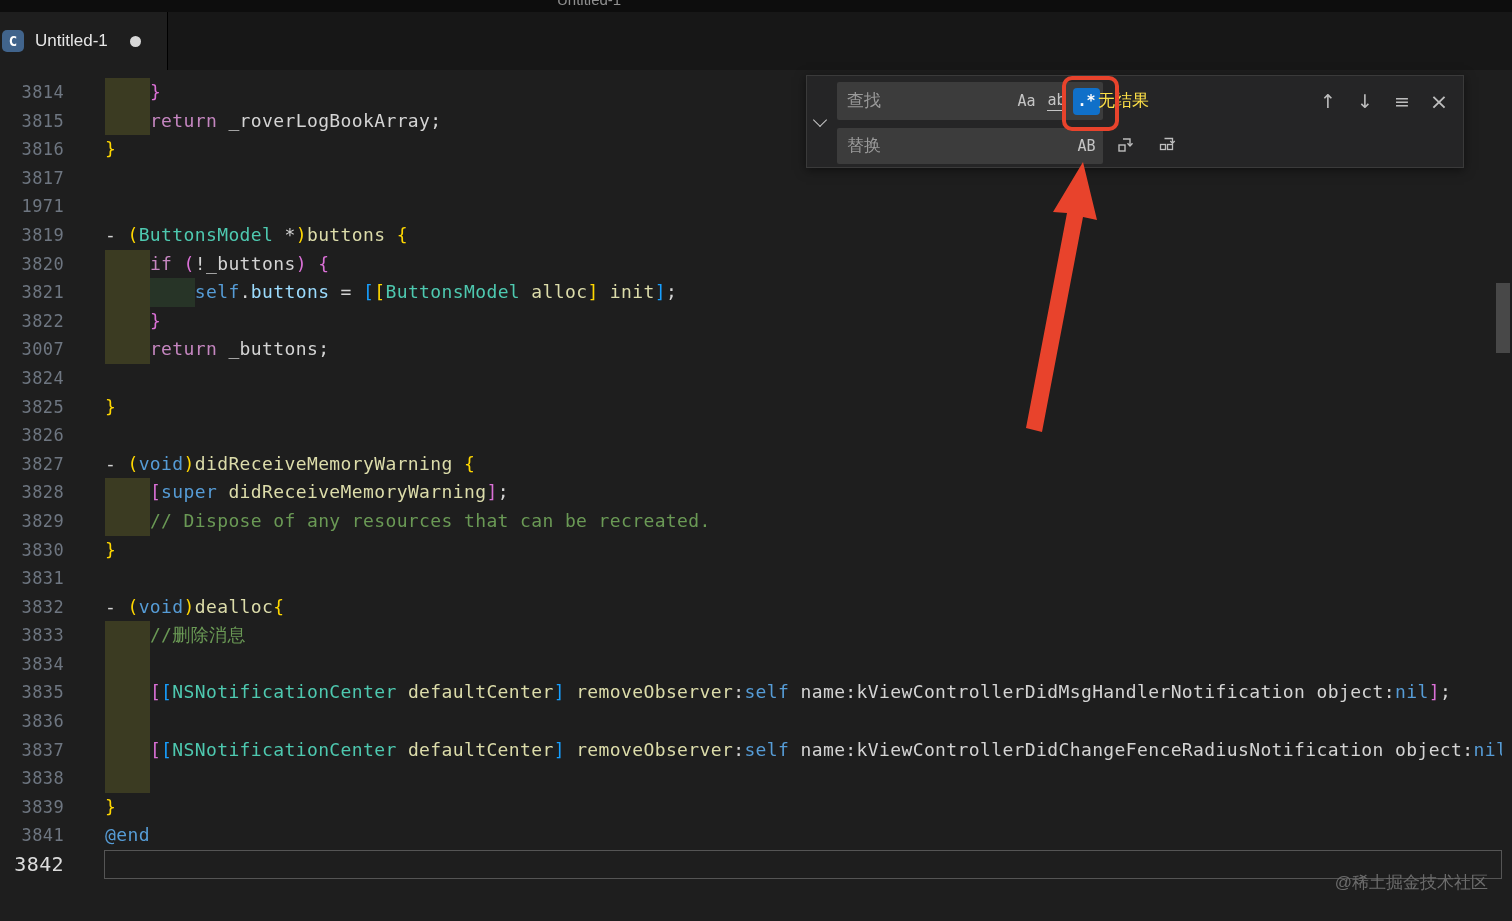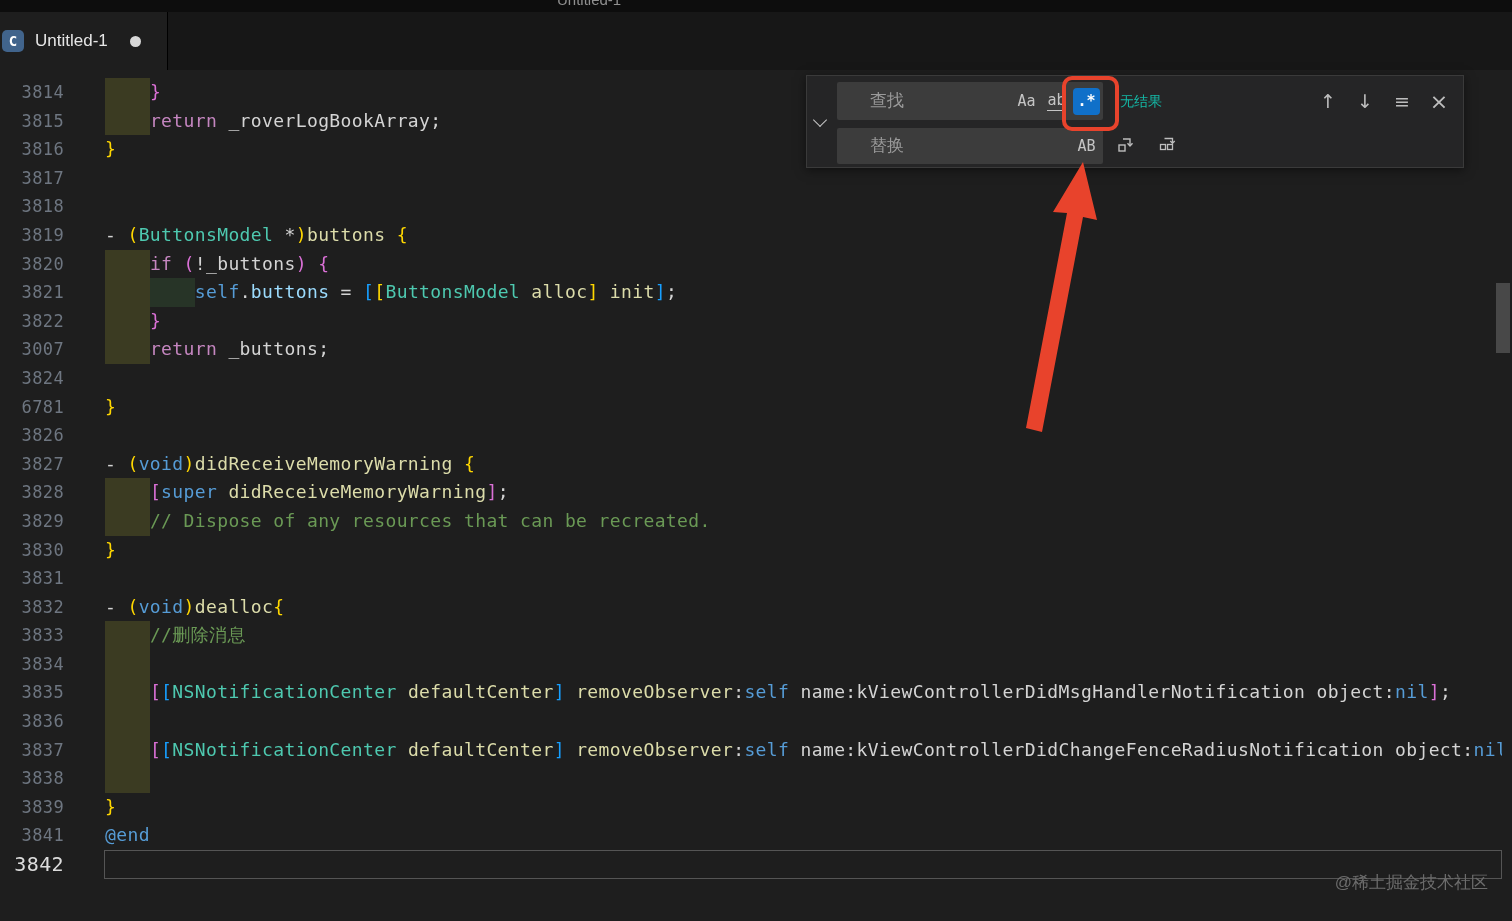--- a/index.html
+++ b/index.html
@@ -46,7 +46,7 @@
   .fw-input.find{left:30px;top:6px;width:266px;height:38px;}
   .fw-input.replace{left:30px;top:52px;width:266px;height:36px;gap:36px;}
   .fw-input input{flex:1 1 auto;min-width:0;background:transparent;border:none;outline:none;color:#cccccc;
-                  font-size:17px;font-family:"Liberation Sans",sans-serif;padding:0 0 0 10px;margin-left:23px;}
+                  font-size:17px;font-family:"Liberation Sans",sans-serif;padding:0 0 0 10px;}
   .fw-input input::placeholder{color:#9a9a9a;opacity:1;}
   .opt{flex:0 0 auto;width:27px;height:27px;margin-right:3px;border-radius:4px;display:flex;align-items:center;justify-content:center;
        color:#c5c5c5;font-family:"DejaVu Sans Mono",monospace;font-size:15px;cursor:pointer;}

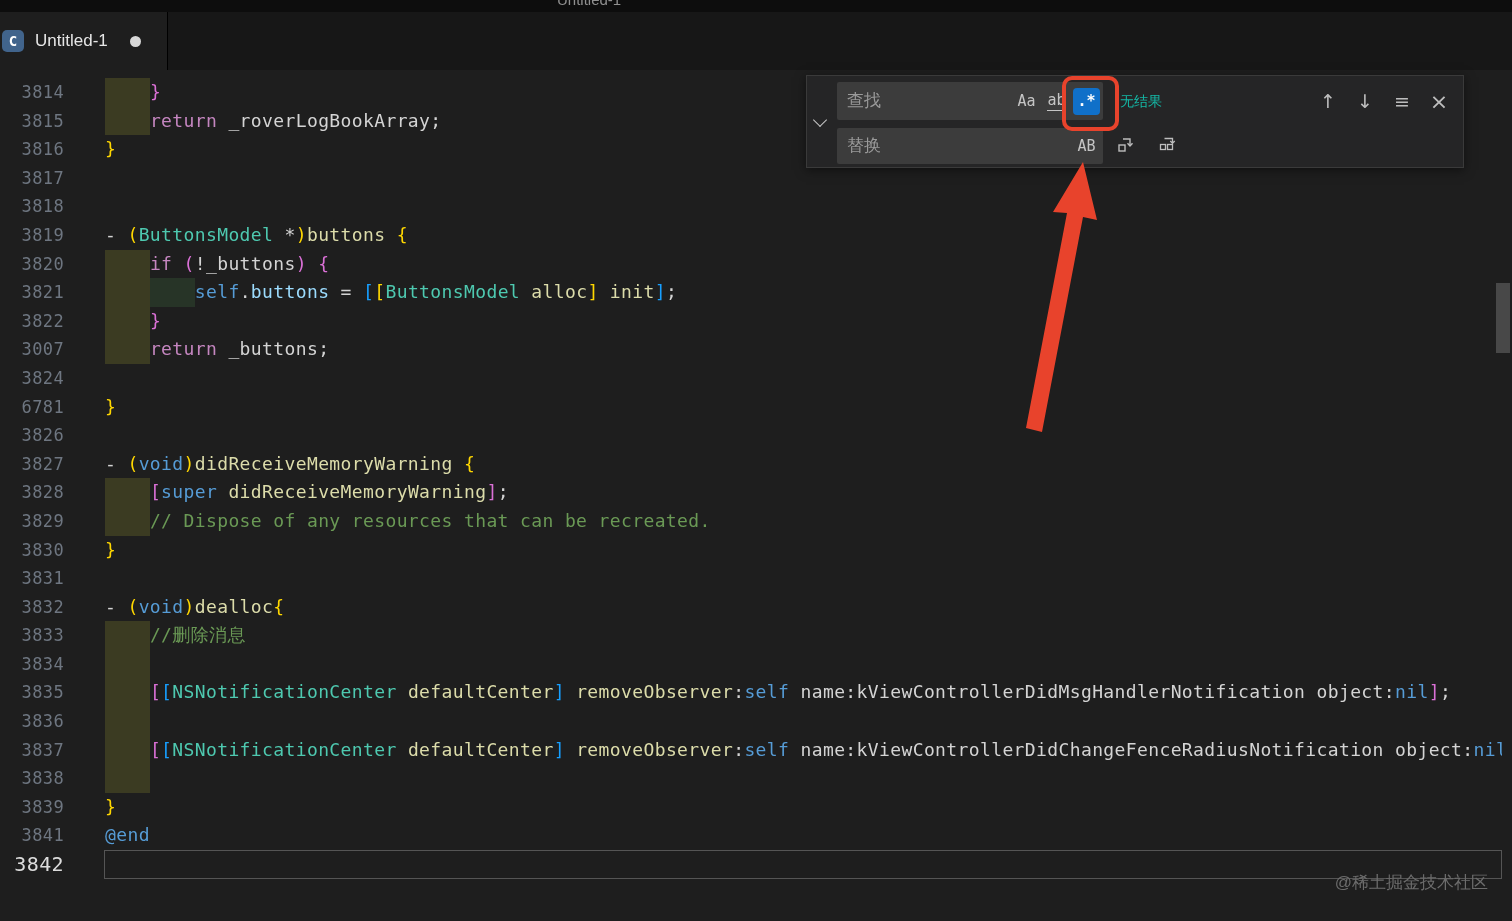--- a/index.html
+++ b/index.html
@@ -52,7 +52,7 @@
        color:#c5c5c5;font-family:"DejaVu Sans Mono",monospace;font-size:15px;cursor:pointer;}
   .opt.word span{border-bottom:1px solid #c5c5c5;padding-bottom:1px;}
   .opt.on{background:var(--c-toggle-on);color:#fff;font-weight:bold;}
-  .fw-results{position:absolute;left:313px;top:6px;height:38px;line-height:38px;color:#14b8a6;font-size:14px;}
+  .fw-results{position:absolute;left:291px;top:6px;height:38px;line-height:38px;color:#fde047;font-size:17px;}
   .fw-actions{position:absolute;right:12px;top:6px;height:38px;display:flex;align-items:center;gap:13px;}
   .fw-btn{background:none;border:none;padding:0;margin:0;color:#bdbdbd;cursor:pointer;display:flex;align-items:center;justify-content:center;width:24px;height:24px;}
   .fw-btn span{font-size:19px;color:#bdbdbd;font-family:"DejaVu Sans",sans-serif;}

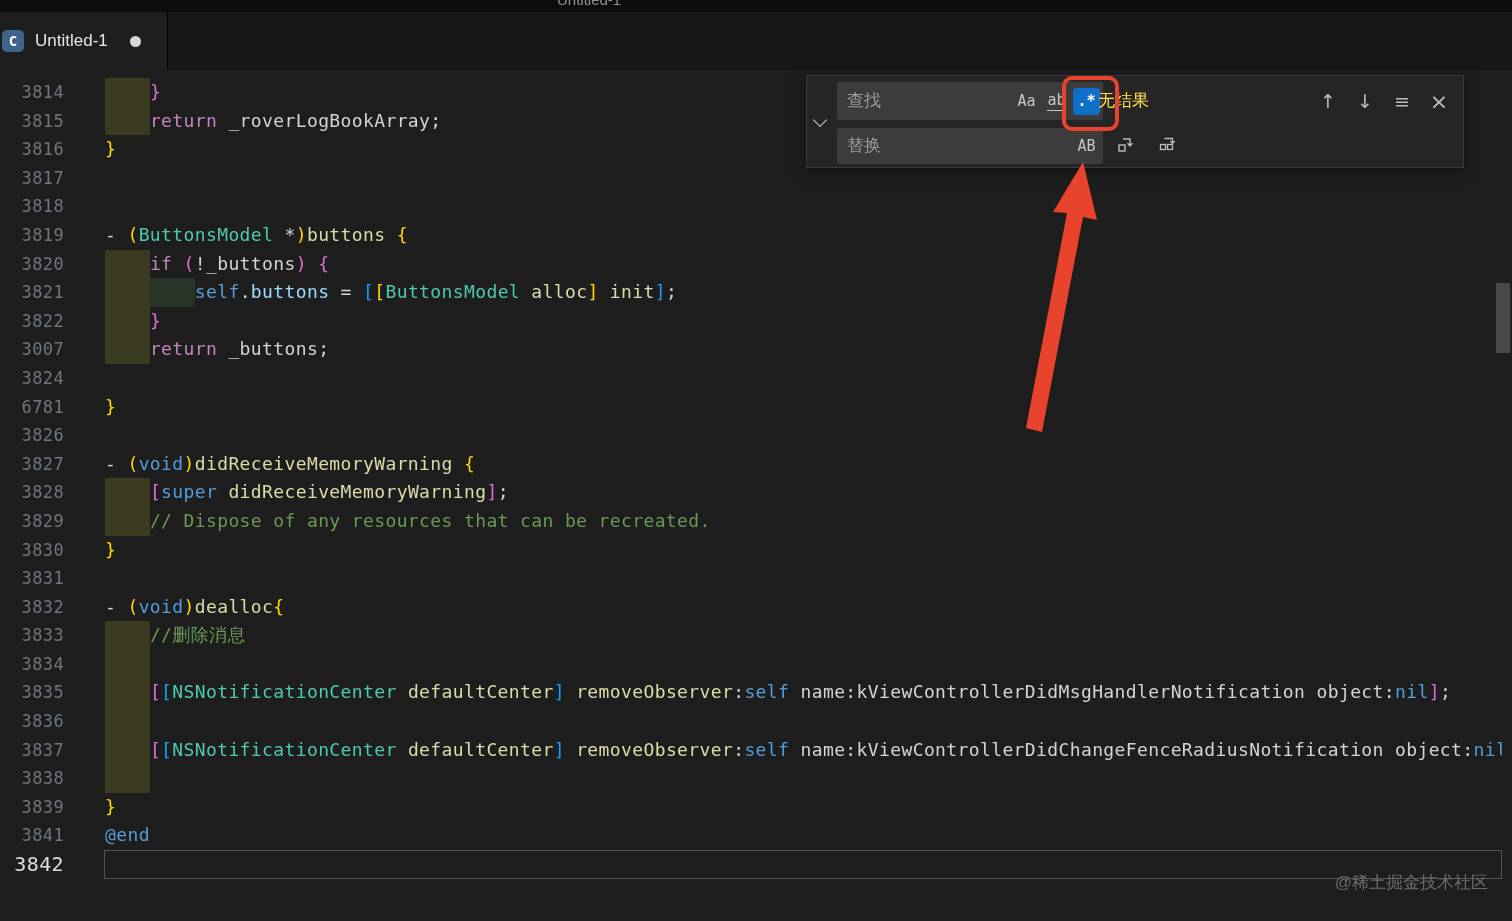--- a/index.html
+++ b/index.html
@@ -105,7 +105,7 @@
           <span class="code-text"></span>
         </div>
         <div class="line-row">
-          <span class="line-num">3818</span>
+          <span class="line-num">1971</span>
           <span class="code-text"></span>
         </div>
         <div class="line-row">

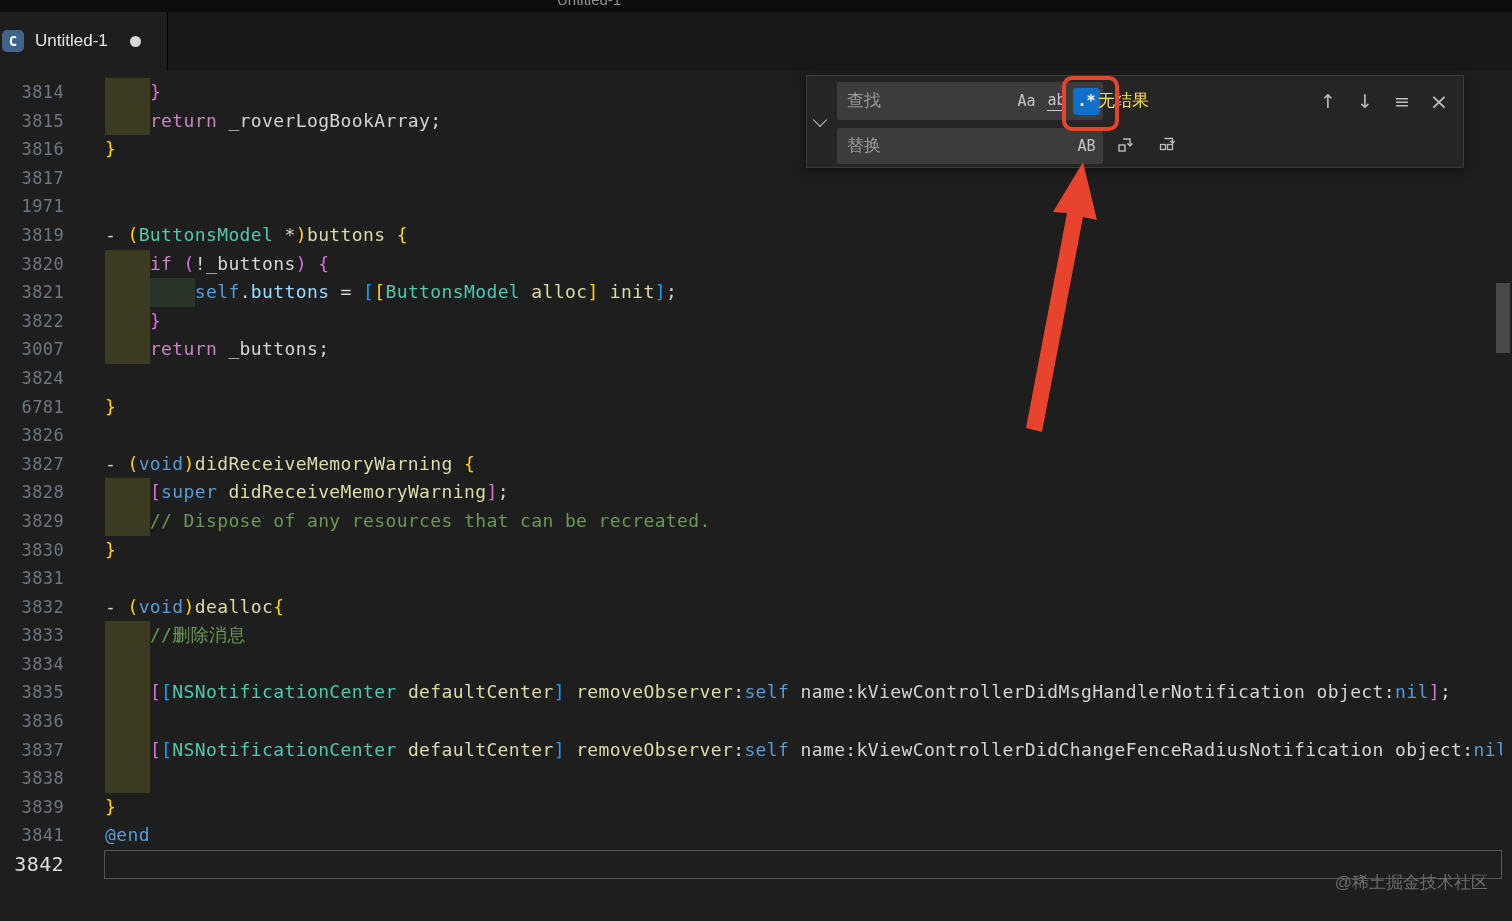--- a/index.html
+++ b/index.html
@@ -138,7 +138,7 @@
           <span class="code-text"></span>
         </div>
         <div class="line-row">
-          <span class="line-num">6781</span>
+          <span class="line-num">3825</span>
           <span class="code-text"><span class="tk-b1">}</span></span>
         </div>
         <div class="line-row">

